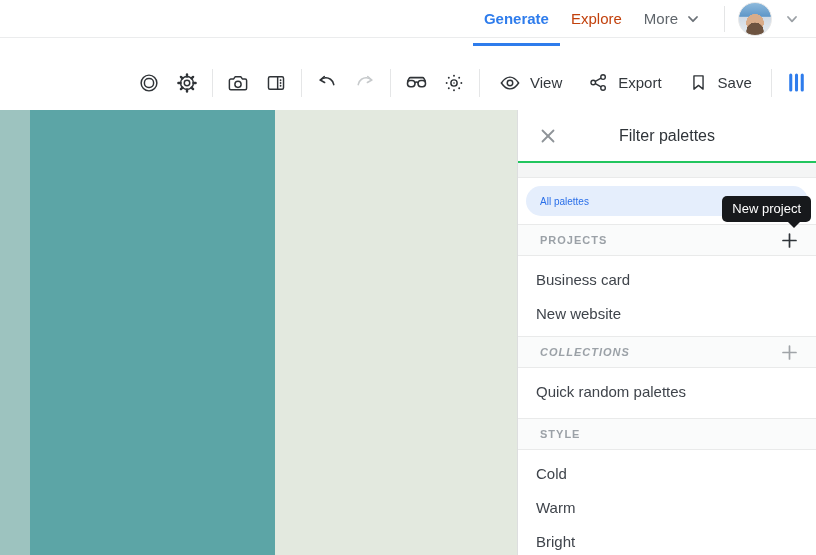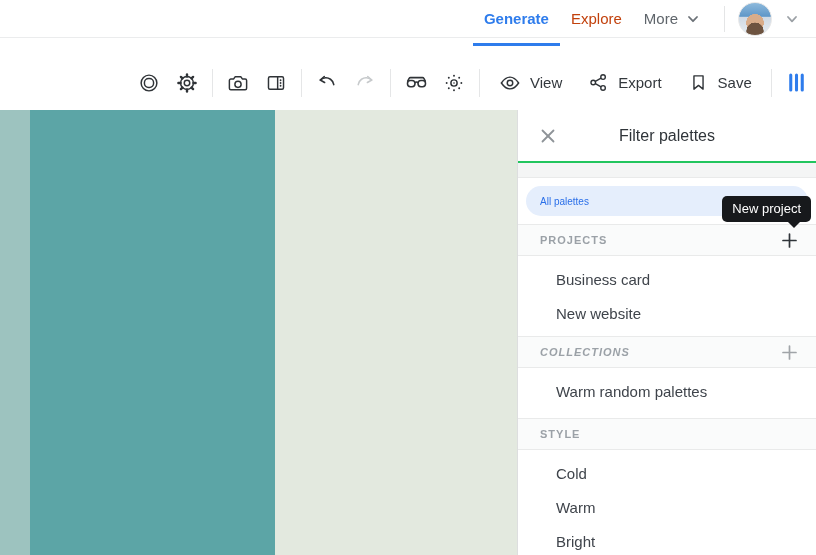--- a/index.html
+++ b/index.html
@@ -68,7 +68,7 @@
   .plus-btn { width:22px; height:22px; display:flex; align-items:center;
               justify-content:center; cursor:pointer; }
   .item-list { padding:6px 0; }
-  .list-item { height:34px; display:flex; align-items:center; padding-left:38px;
+  .list-item { height:34px; display:flex; align-items:center; padding-left:18px;
                font-size:15px; color:#3f444b; cursor:pointer; }
 
   

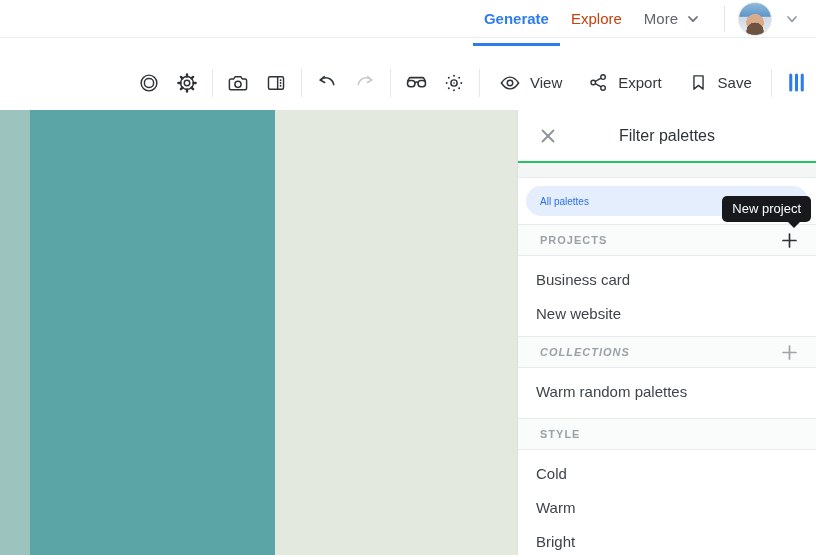--- a/index.html
+++ b/index.html
@@ -314,7 +314,7 @@
       </span>
     </div>
     <div class="item-list">
-      <div class="list-item">Warm random palettes</div>
+      <div class="list-item">Quick random palettes</div>
     </div>
 
     <div class="section-band style-band">

